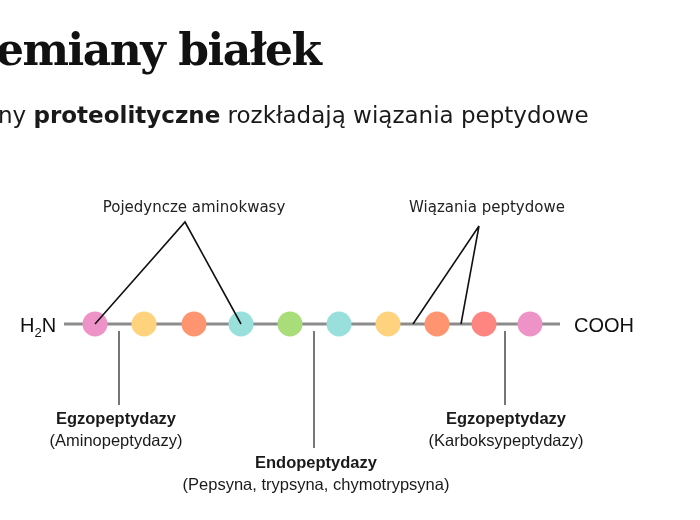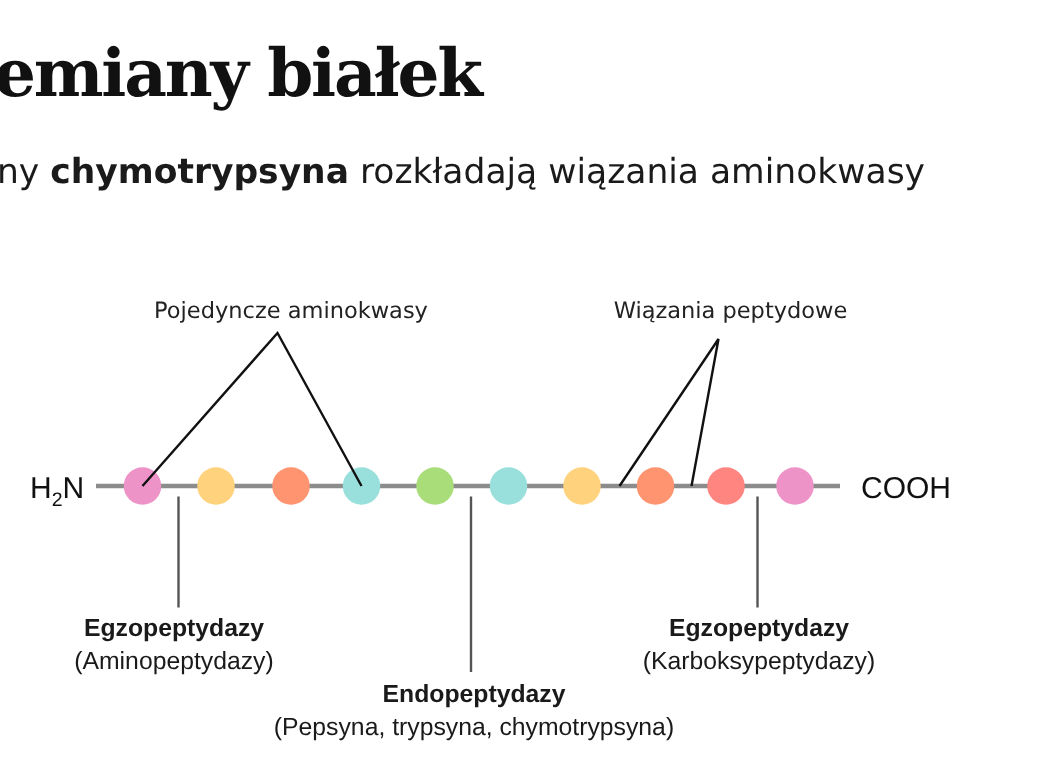--- a/index.html
+++ b/index.html
@@ -27,7 +27,7 @@
 
 <div class="title">emiany białek</div>
 
-<div class="subtitle"><span>ny </span><b>chymotrypsyna</b><span> rozkładają wiązania aminokwasy</span></div>
+<div class="subtitle"><span>ny </span><b>proteolityczne</b><span> rozkładają wiązania aminokwasy</span></div>
 
 <svg width="700" height="520" viewBox="0 0 700 520">
 

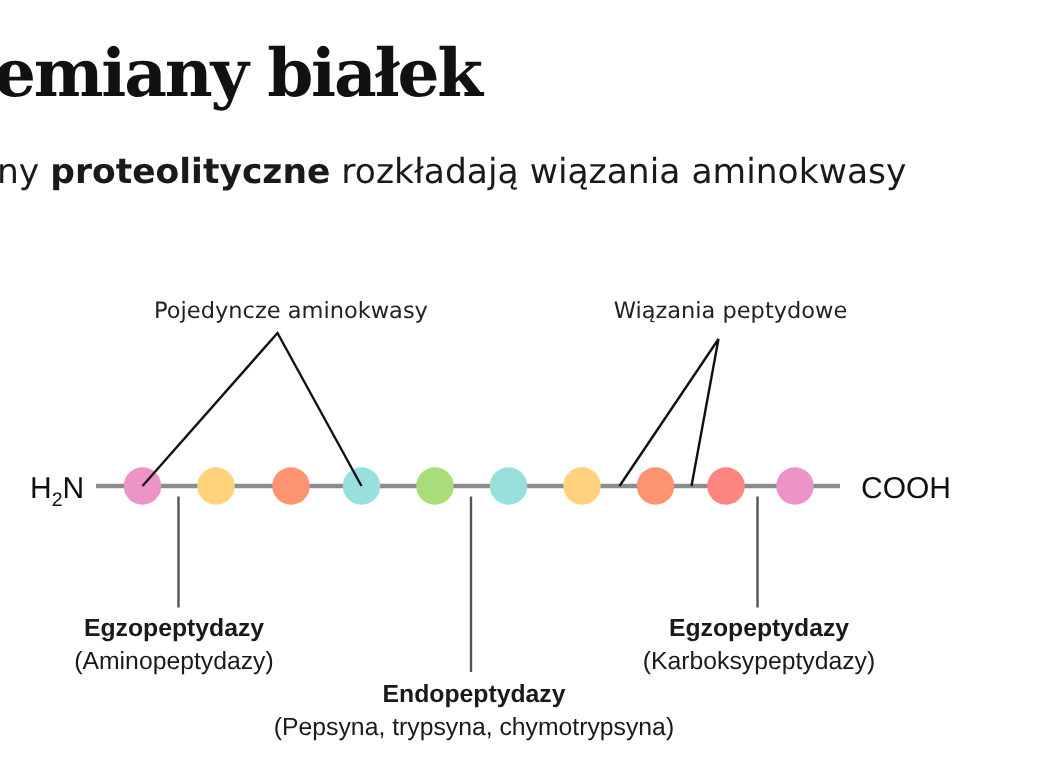--- a/index.html
+++ b/index.html
@@ -27,7 +27,7 @@
 
 <div class="title">emiany białek</div>
 
-<div class="subtitle"><span>ny </span><b>proteolityczne</b><span> rozkładają wiązania aminokwasy</span></div>
+<div class="subtitle"><span>ny </span><b>proteolityczne</b><span> rozkładają wiązania peptydowe</span></div>
 
 <svg width="700" height="520" viewBox="0 0 700 520">
 

